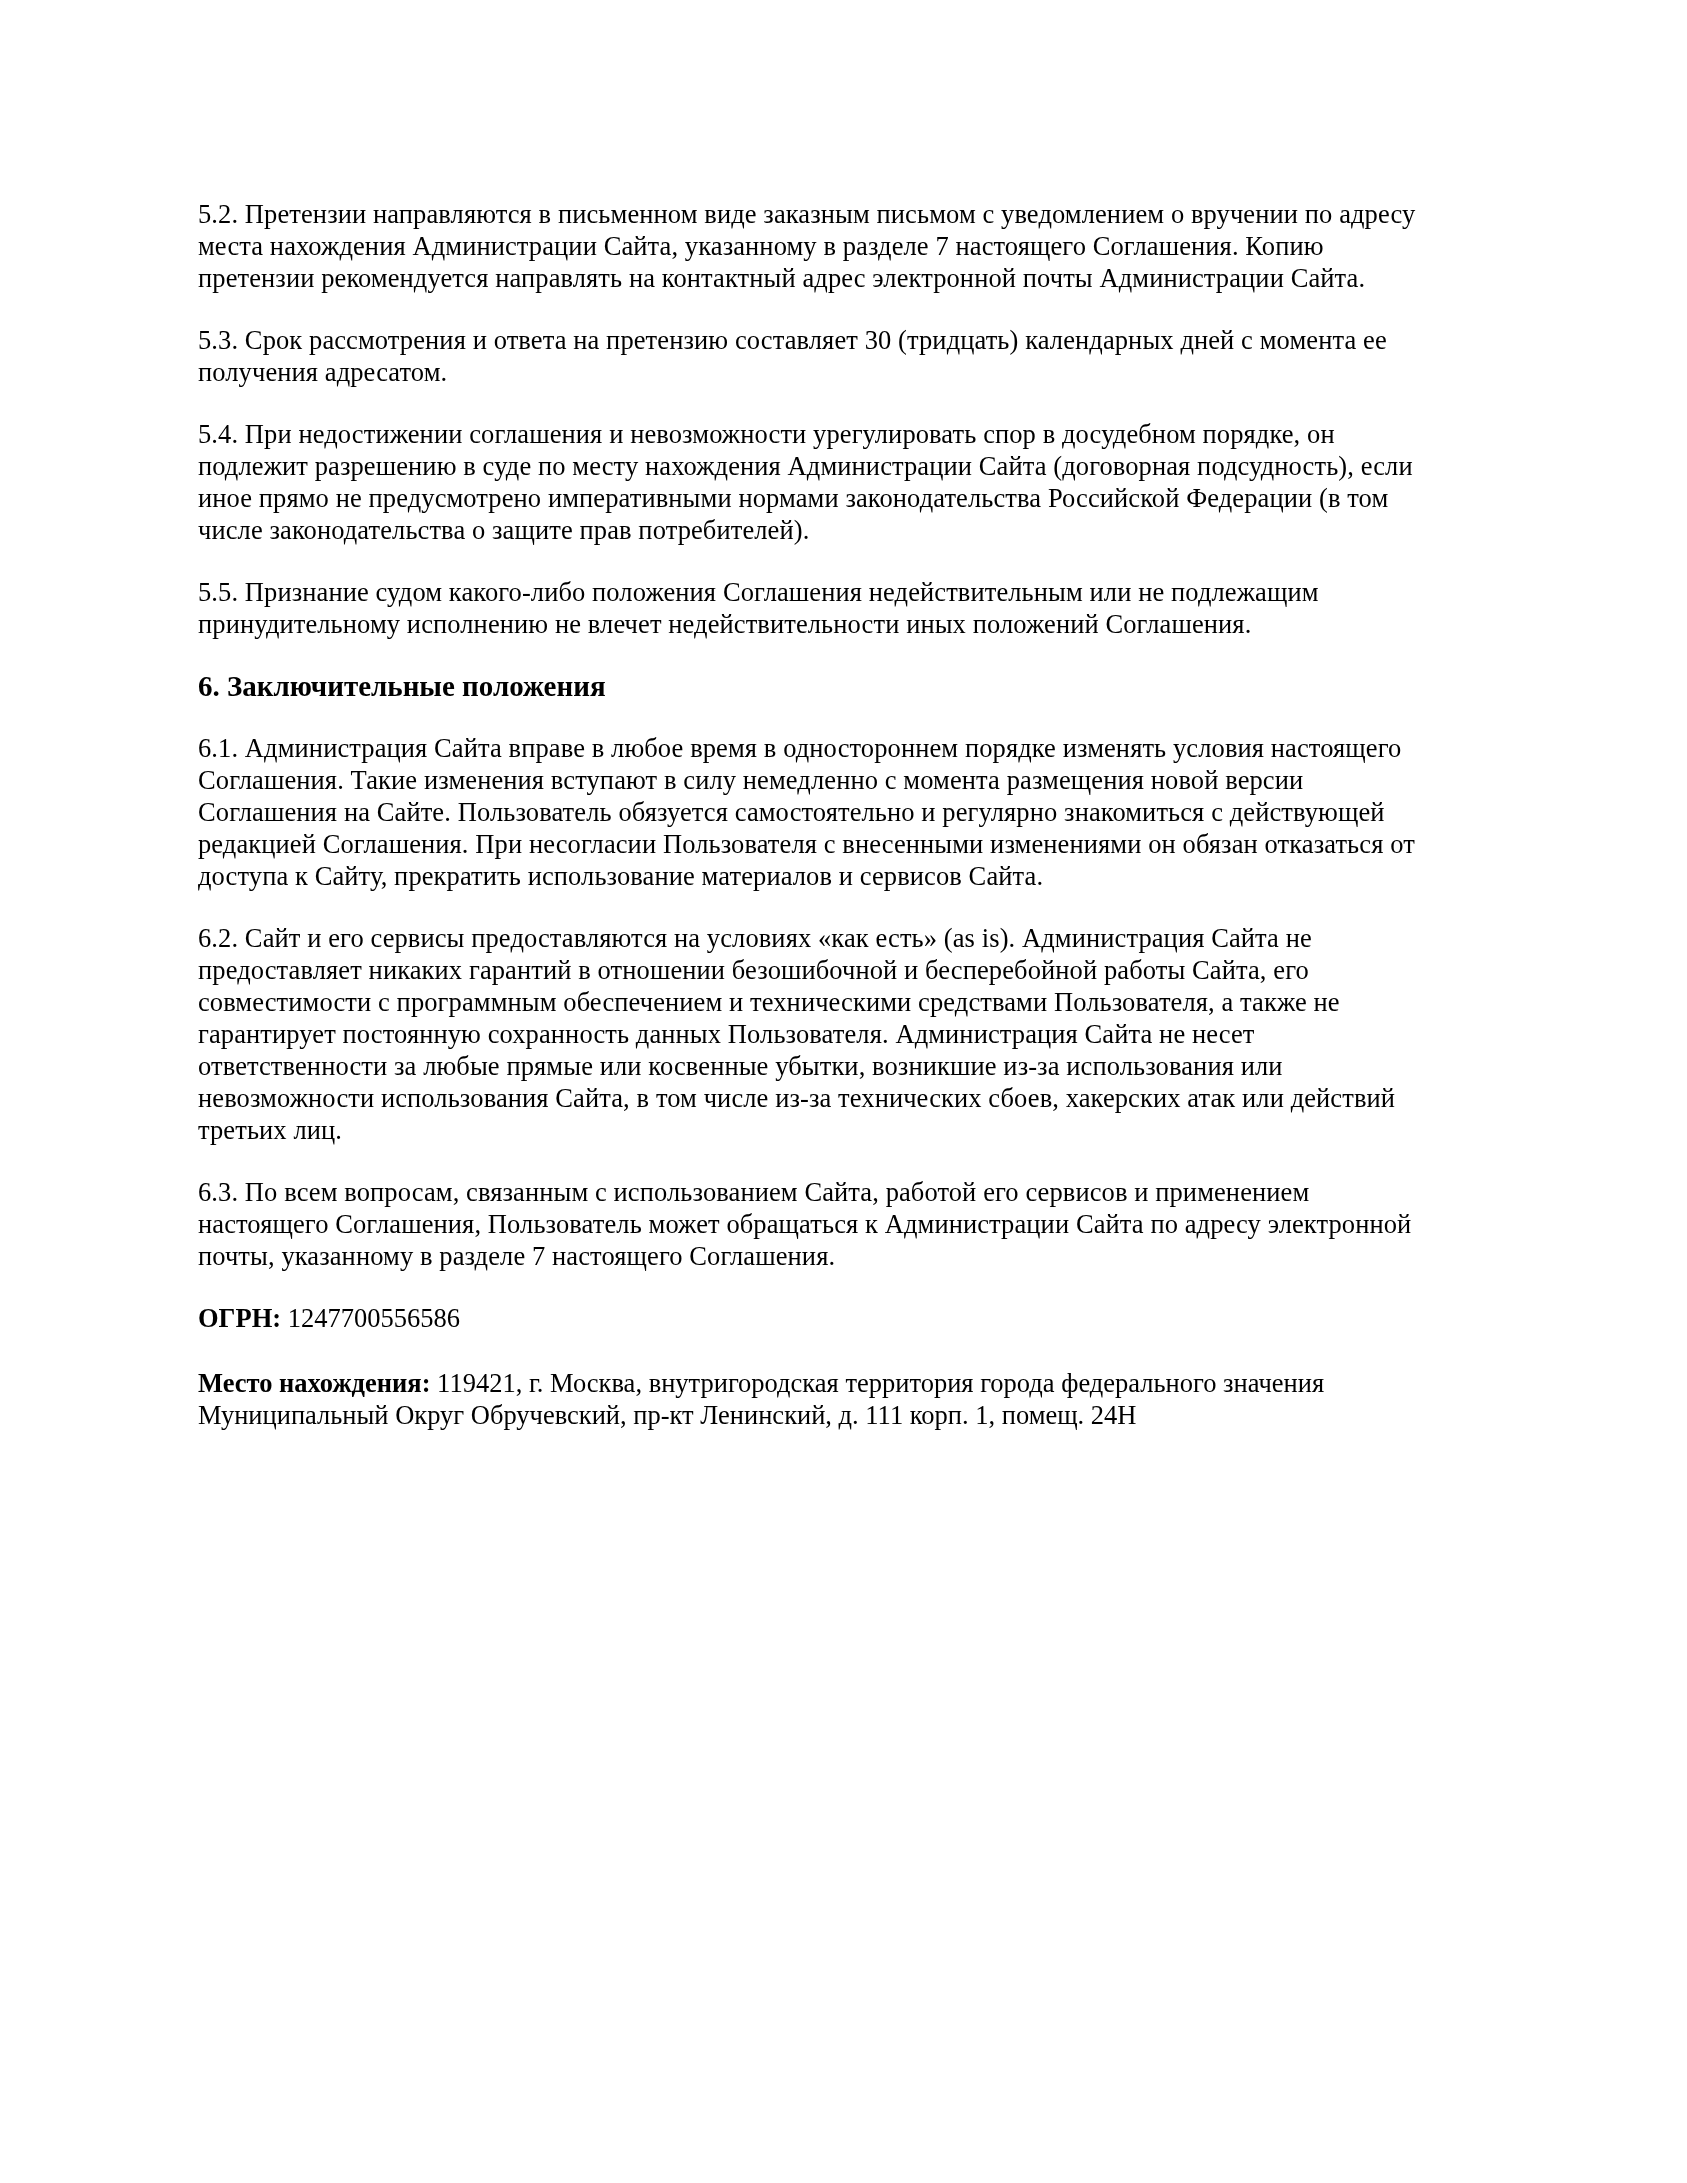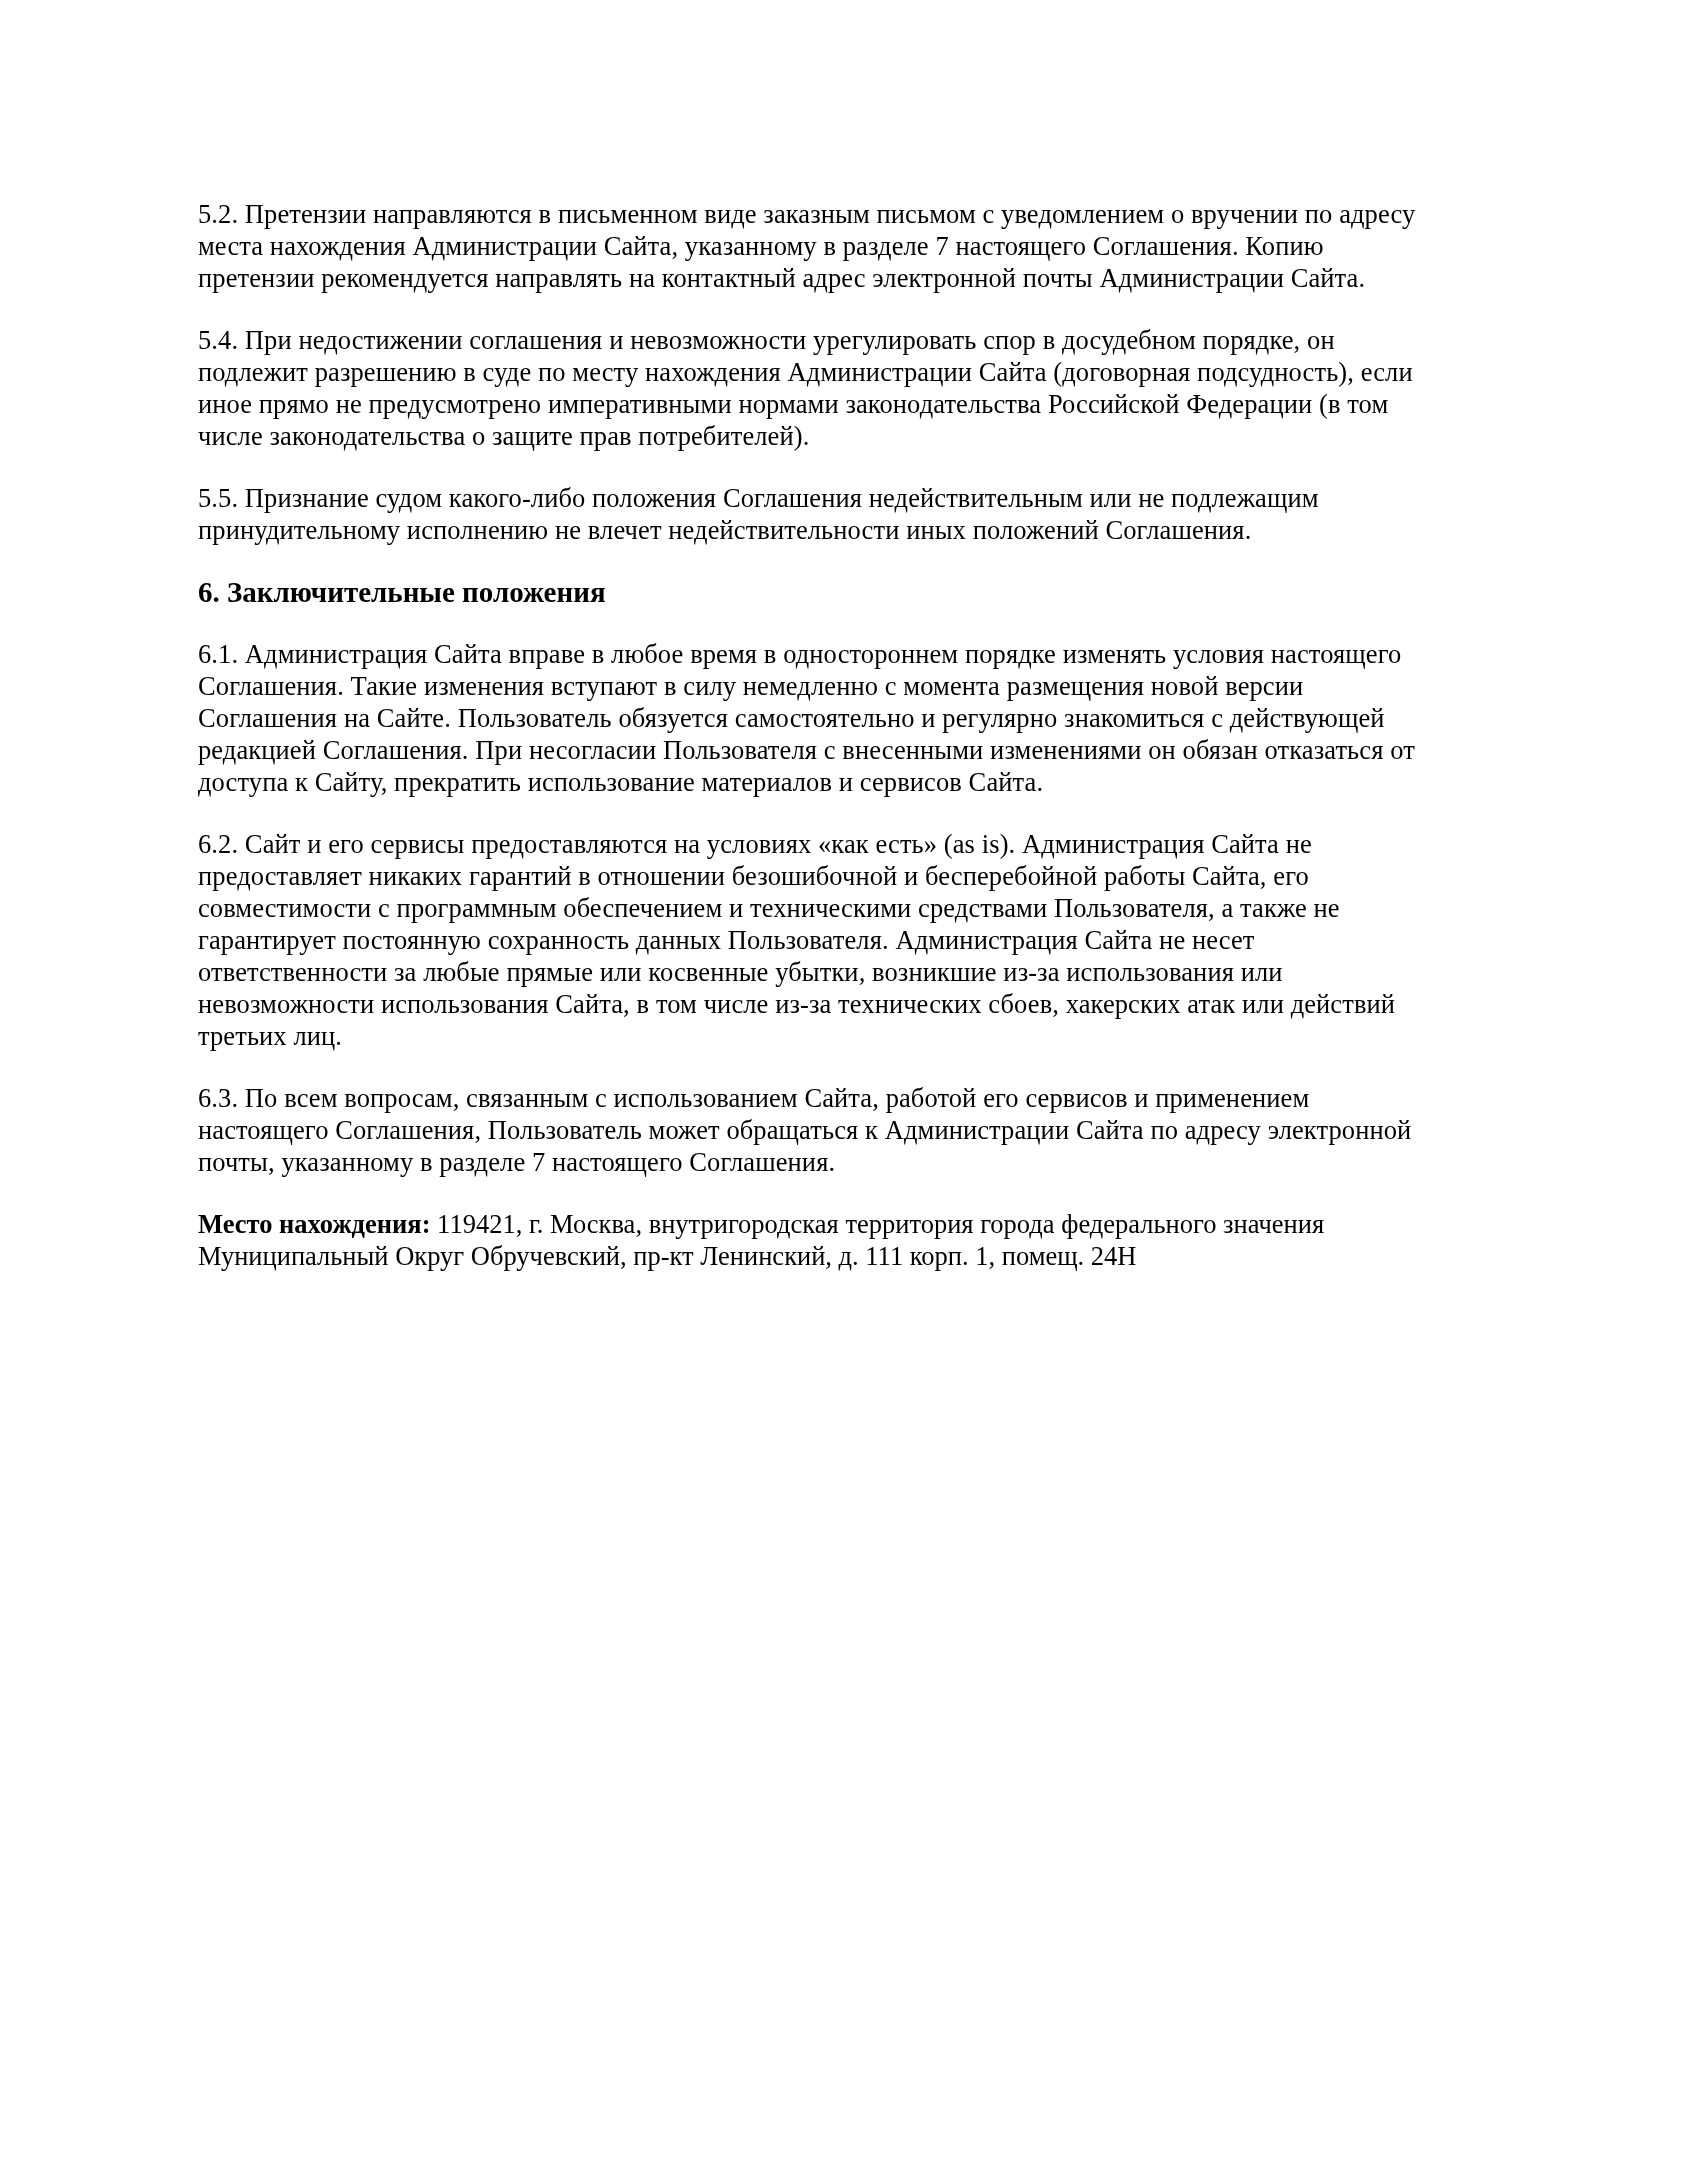--- a/index.html
+++ b/index.html
@@ -68,6 +68,7 @@
 
     <p class="para">5.2. Претензии направляются в письменном виде заказным письмом с уведомлением о вручении по адресу места нахождения Администрации Сайта, указанному в разделе 7 настоящего Соглашения. Копию претензии рекомендуется направлять на контактный адрес электронной почты Администрации Сайта.</p>
 
+    <p class="para">5.3. Срок рассмотрения и ответа на претензию составляет 30 (тридцать) календарных дней с момента ее получения адресатом.</p>
 
     <p class="para">5.4. При недостижении соглашения и невозможности урегулировать спор в досудебном порядке, он подлежит разрешению в суде по месту нахождения Администрации Сайта (договорная подсудность), если иное прямо не предусмотрено императивными нормами законодательства Российской Федерации (в том числе законодательства о защите прав потребителей).</p>
 

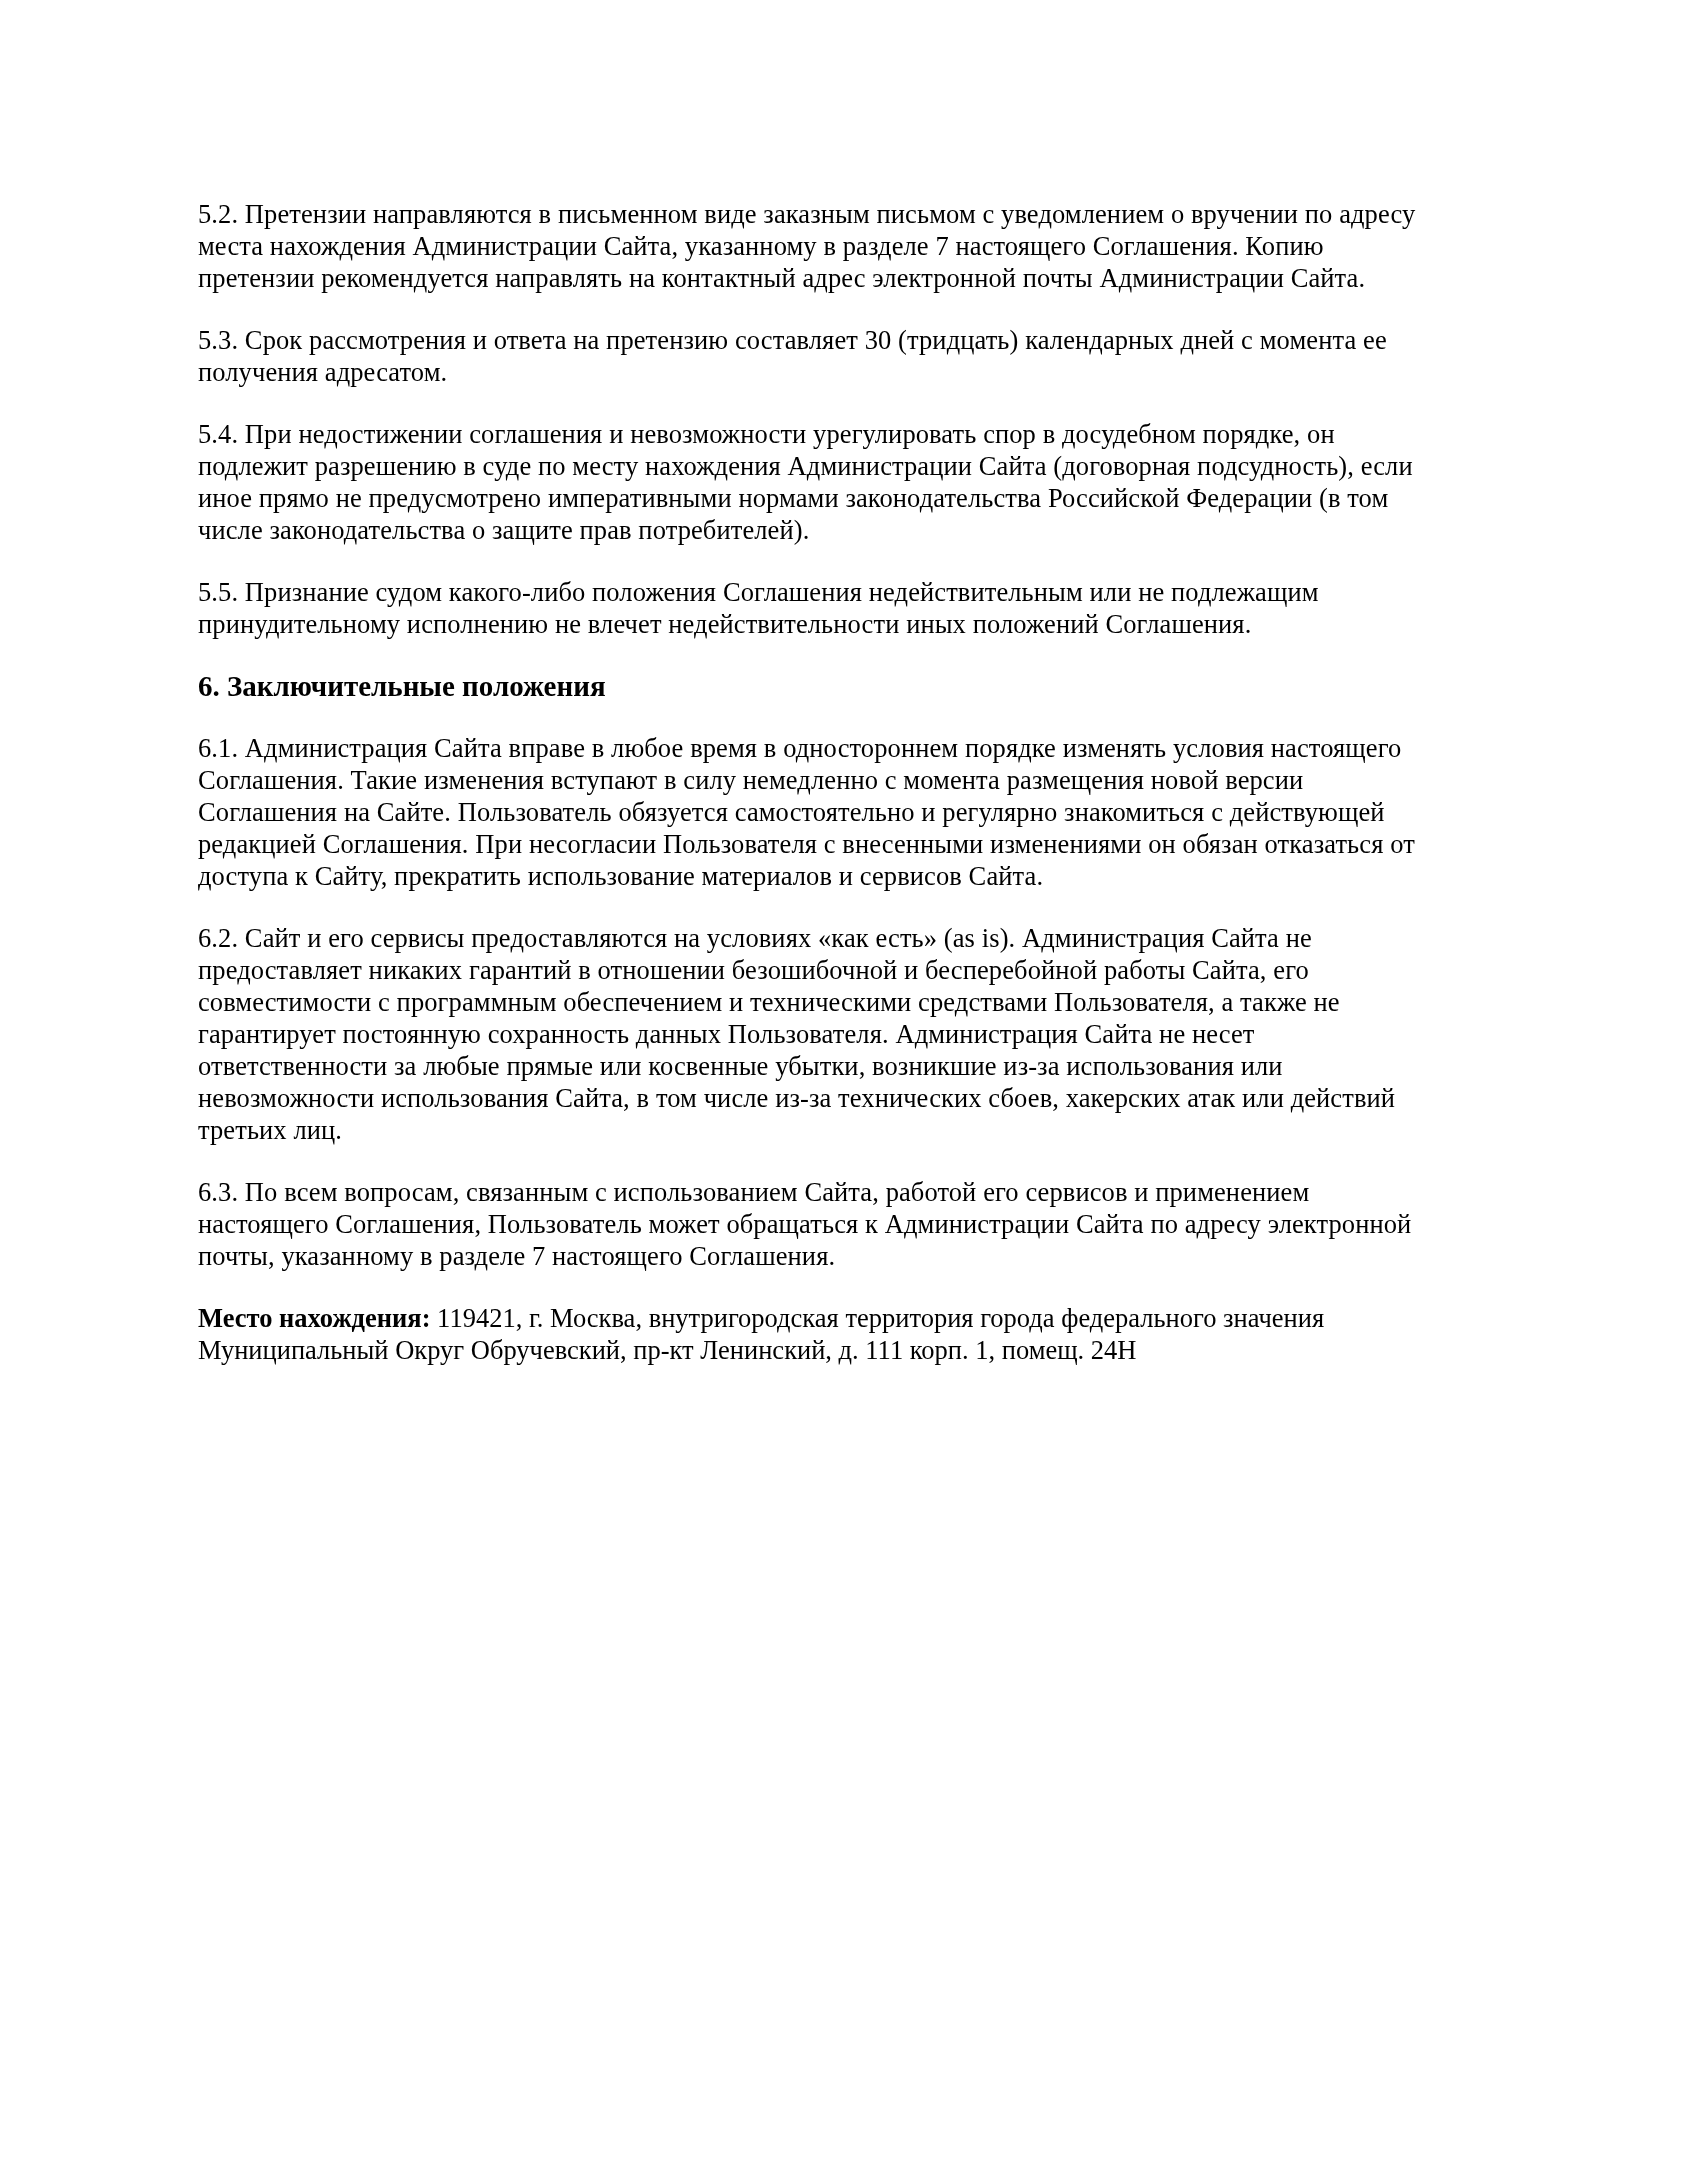--- a/index.html
+++ b/index.html
@@ -87,6 +87,9 @@
 
 
 
+      <p class="req-line">
+        <span class="lbl">ОГРН:</span> <span class="val">1247700556586</span>
+      </p>
 
       <p class="req-line">
         <span class="lbl">Место нахождения:</span> <span class="val">119421, г. Москва, внутригородская территория города федерального значения Муниципальный Округ Обручевский, пр-кт Ленинский, д. 111 корп. 1, помещ. 24Н</span>

